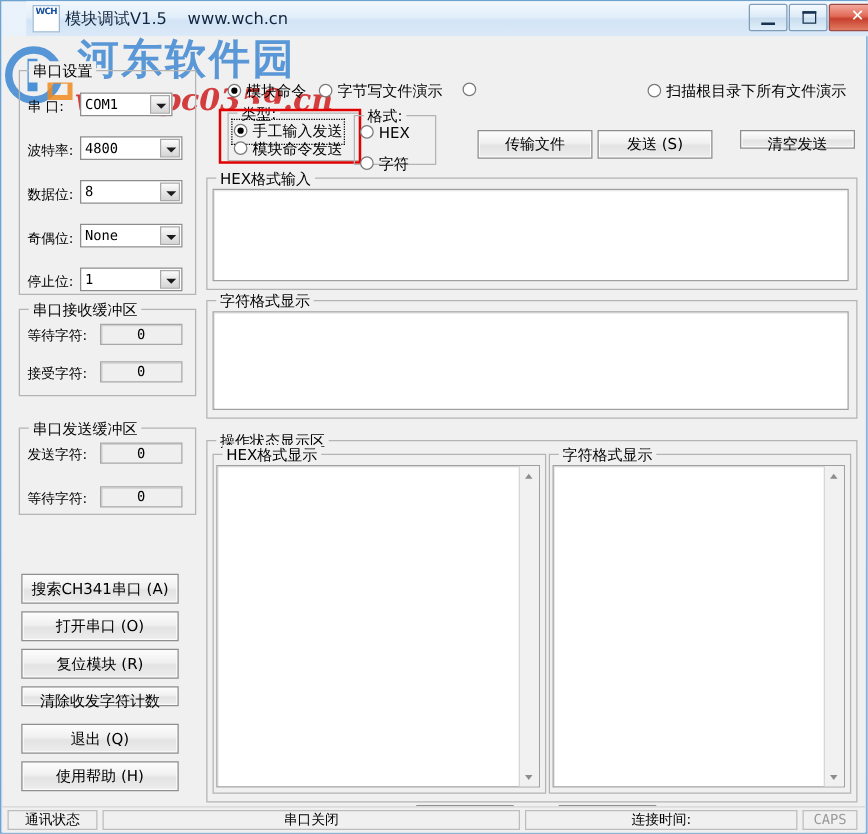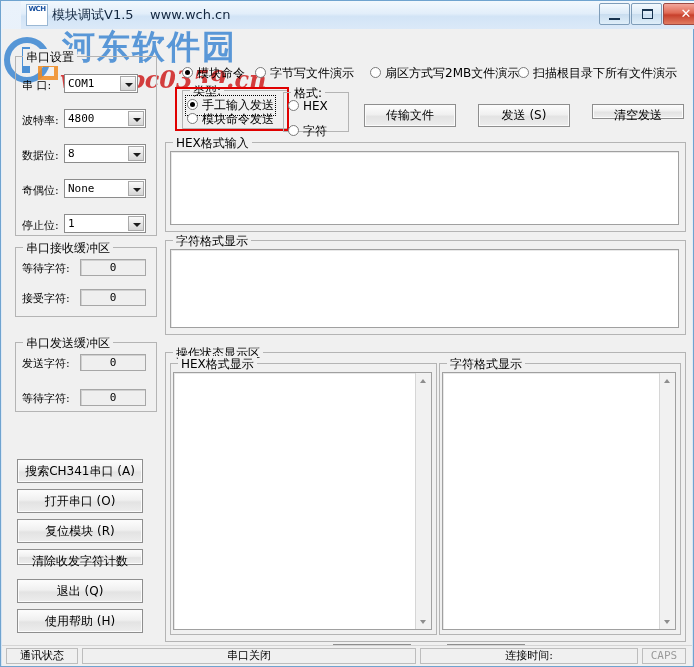--- a/index.html
+++ b/index.html
@@ -223,7 +223,7 @@
       <span class="rb"></span><span>字节写文件演示</span>
     </div>
     <div class="radio" style="left:368px;top:36px;">
-      <span class="rb"></span><span>扇区方式写2MB文件演示</span>
+      <span class="rb"></span>
     </div>
     <div class="radio" style="left:516px;top:36px;">
       <span class="rb"></span><span>扫描根目录下所有文件演示</span>

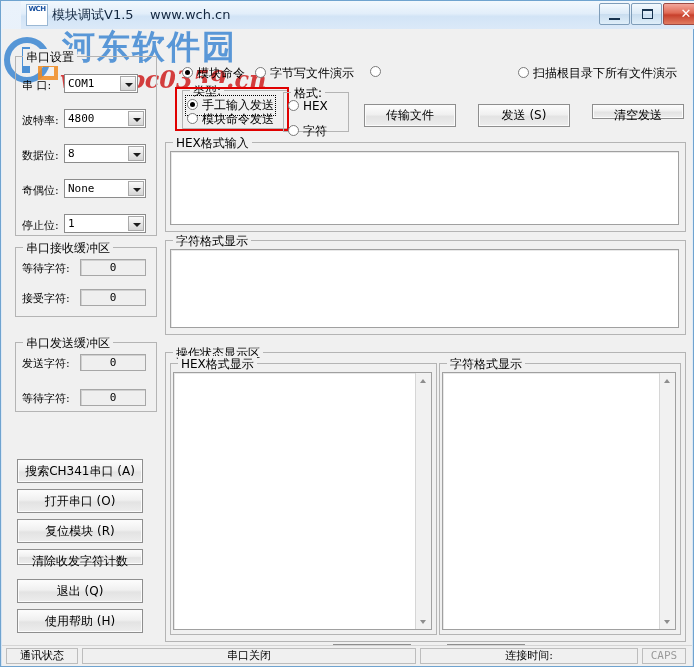--- a/index.html
+++ b/index.html
@@ -326,7 +326,7 @@
       <span class="rb"></span><span>字符</span>
     </div>
 
-    <div class="btn" style="left:362px;top:75px;width:92px;height:23px;line-height:21px;">
+    <div class="btn" style="left:380px;top:75px;width:92px;height:23px;line-height:21px;">
       <span>传输文件</span>
     </div>
     <div class="btn" style="left:476px;top:75px;width:92px;height:23px;line-height:21px;">

